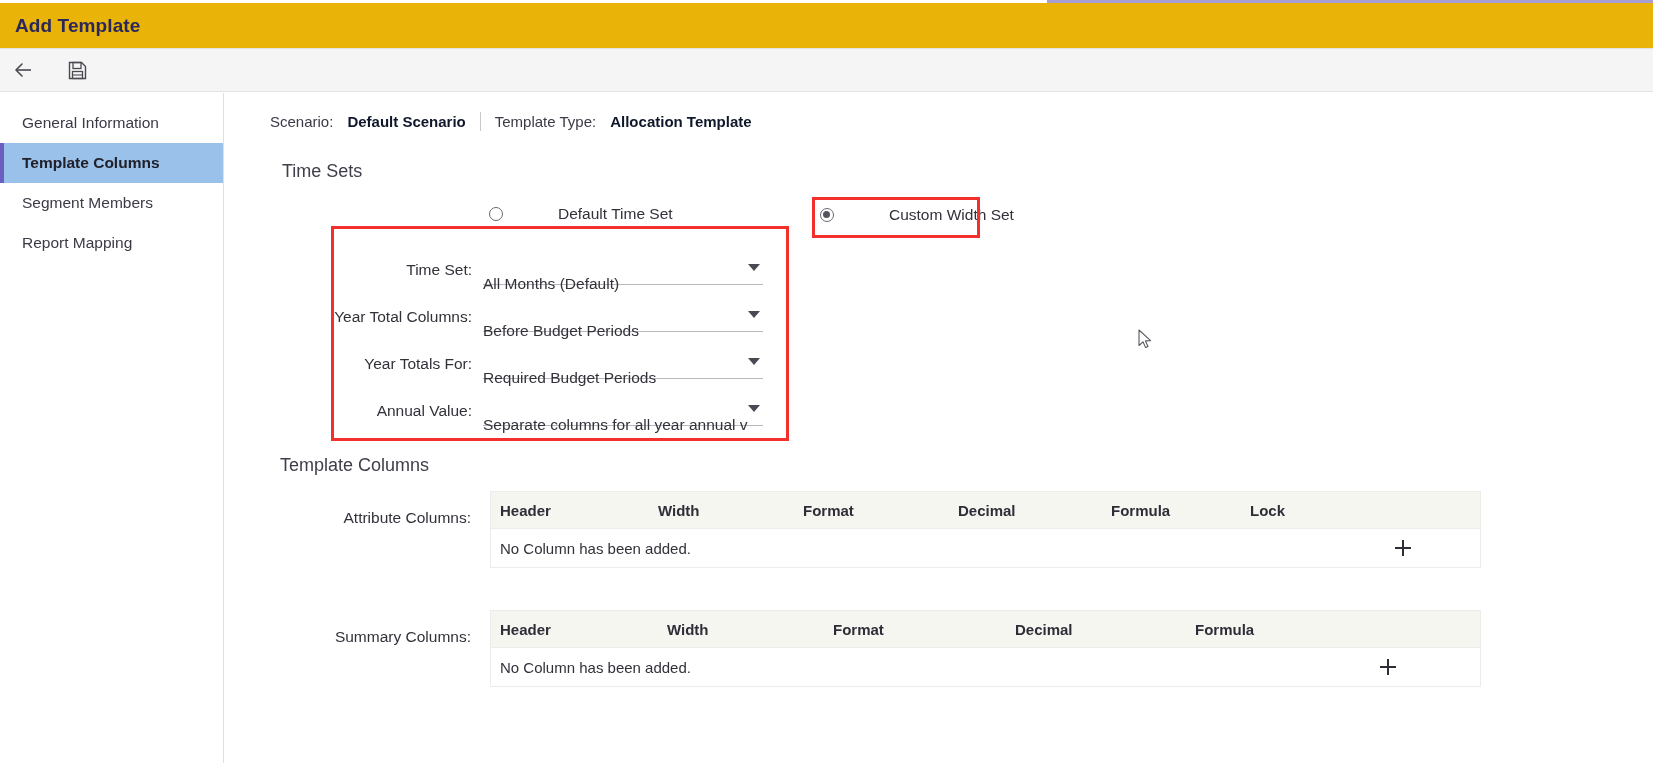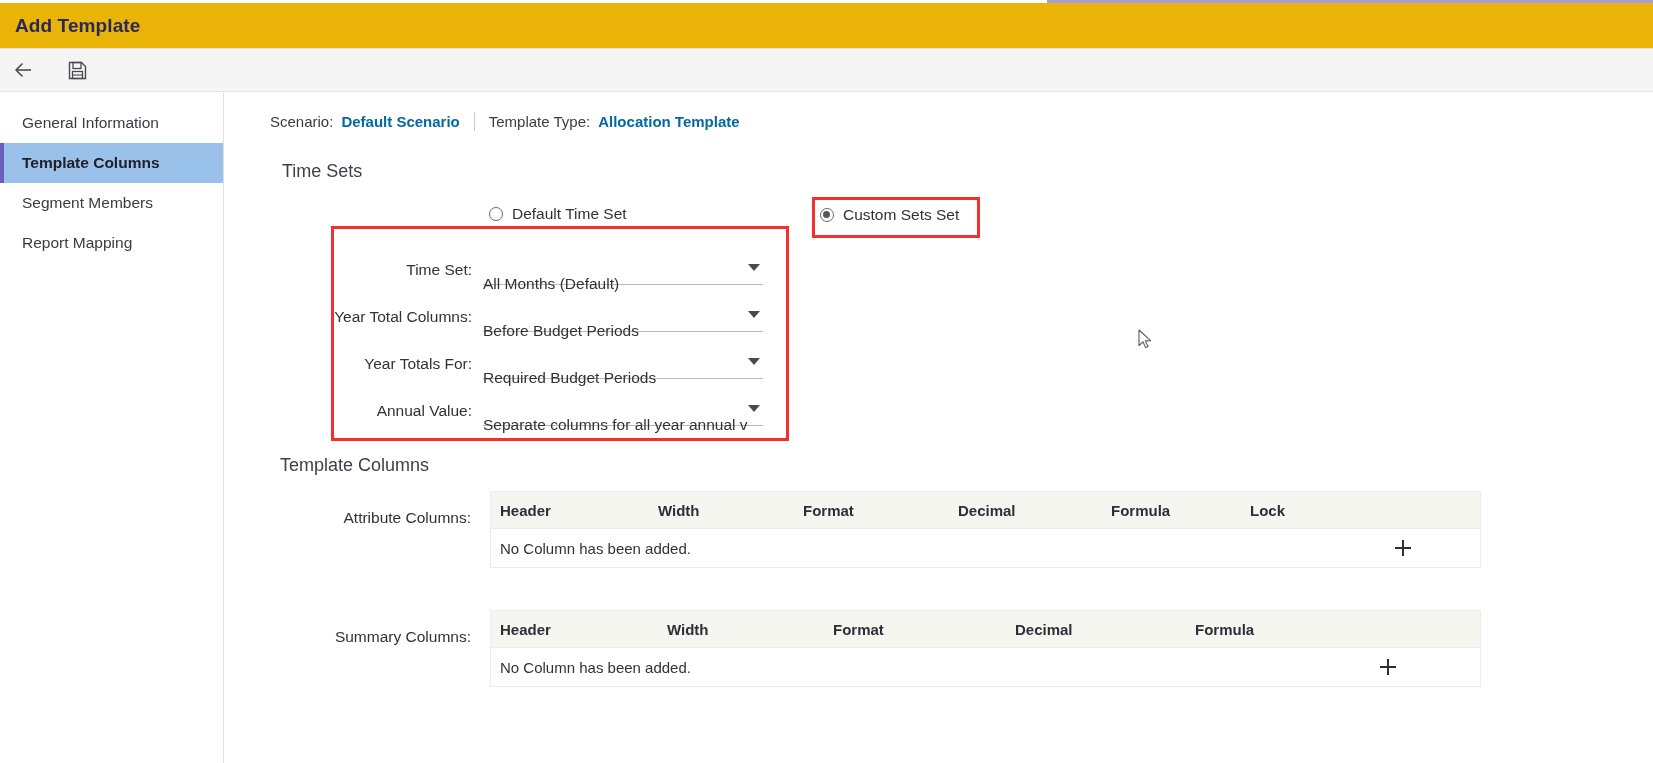--- a/index.html
+++ b/index.html
@@ -122,7 +122,7 @@
     white-space: nowrap;
   }
   .breadcrumb .lbl { color: #3b3a46; }
-  .breadcrumb .val { font-weight: bold; color: #0369a1; margin-left: 8px; }
+  .breadcrumb .val { font-weight: bold; color: #0f172a; margin-left: 14px; }
   .breadcrumb .divider {
     display: inline-block;
     width: 1px;

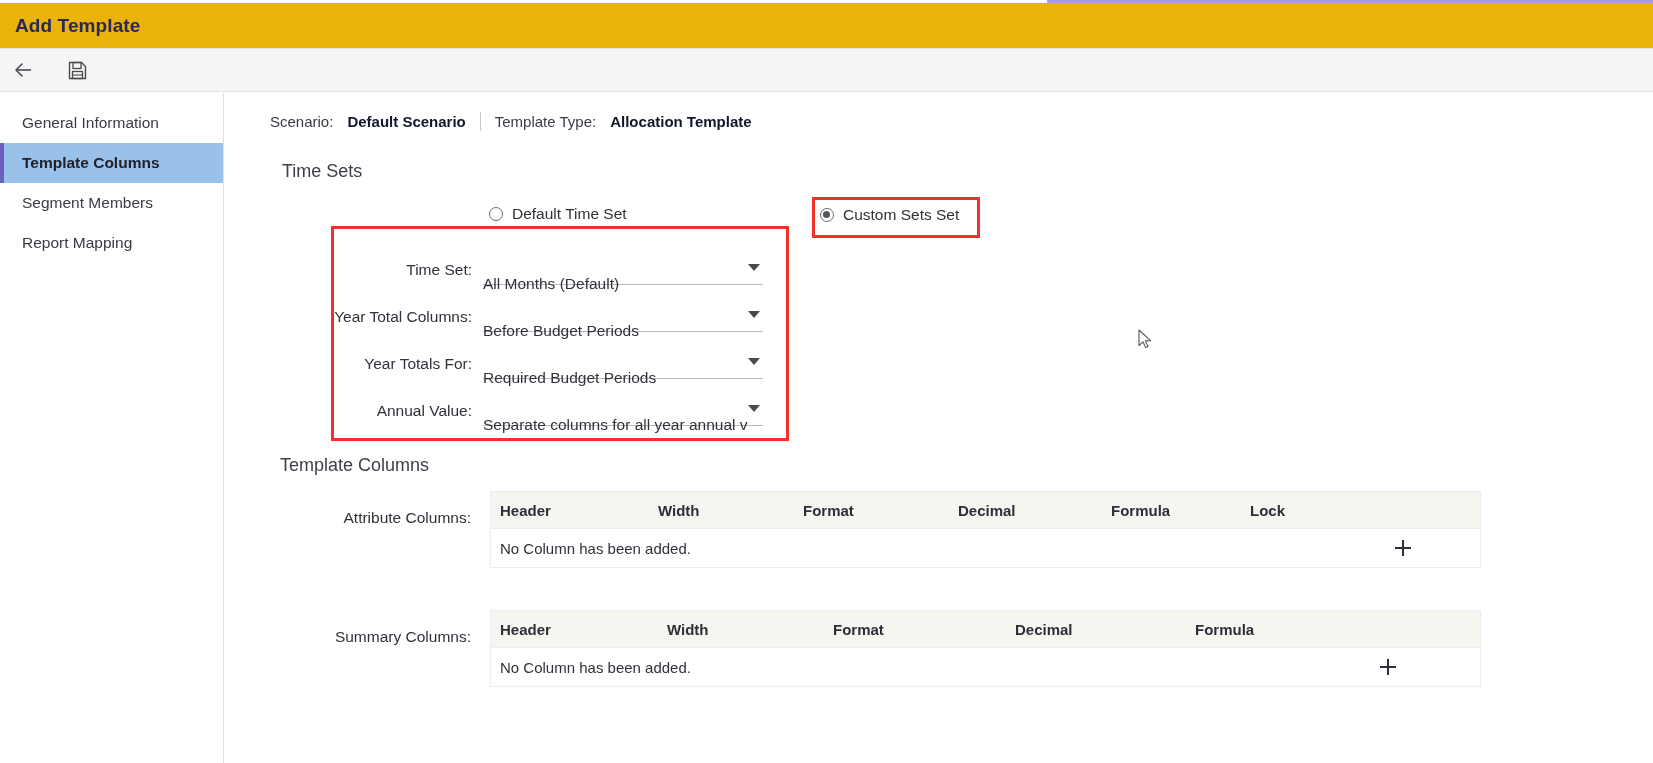--- a/index.html
+++ b/index.html
@@ -155,6 +155,7 @@
     font-size: 15.5px;
     color: #32313a;
     white-space: nowrap;
+    gap: 46px;
   }
   #radio-default { left: 224px; top: 0; }
   #radio-custom  { left: 555px; top: 1px; }

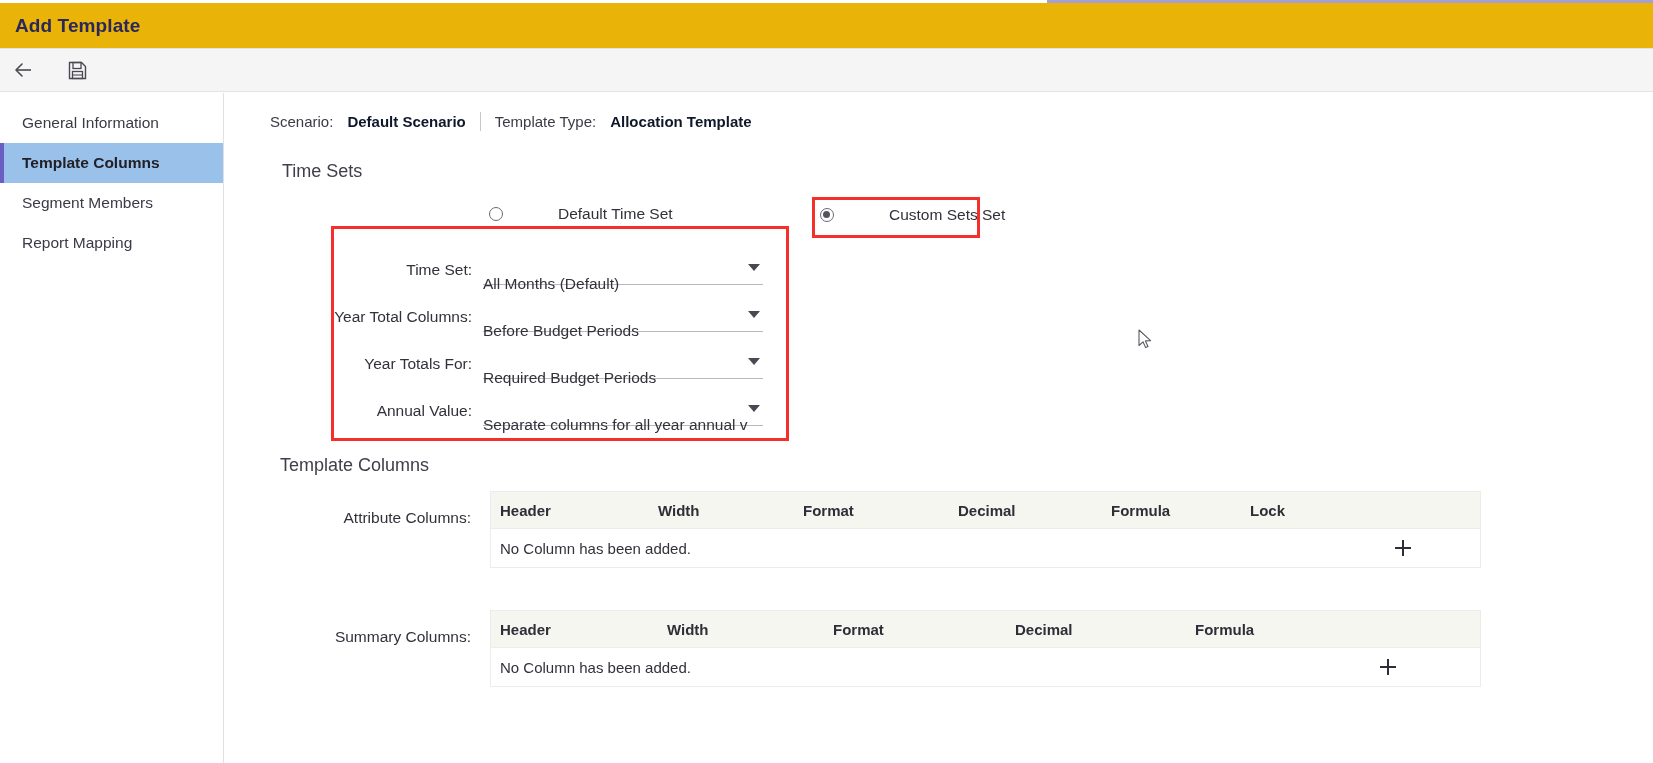--- a/index.html
+++ b/index.html
@@ -371,7 +371,7 @@
     </div>
     <div class="radio-opt" id="radio-custom">
       <span class="radio-dot checked"></span>
-      <span>Custom Sets Set</span>
+      <span>Custom Width Set</span>
     </div>
   </div>
 

